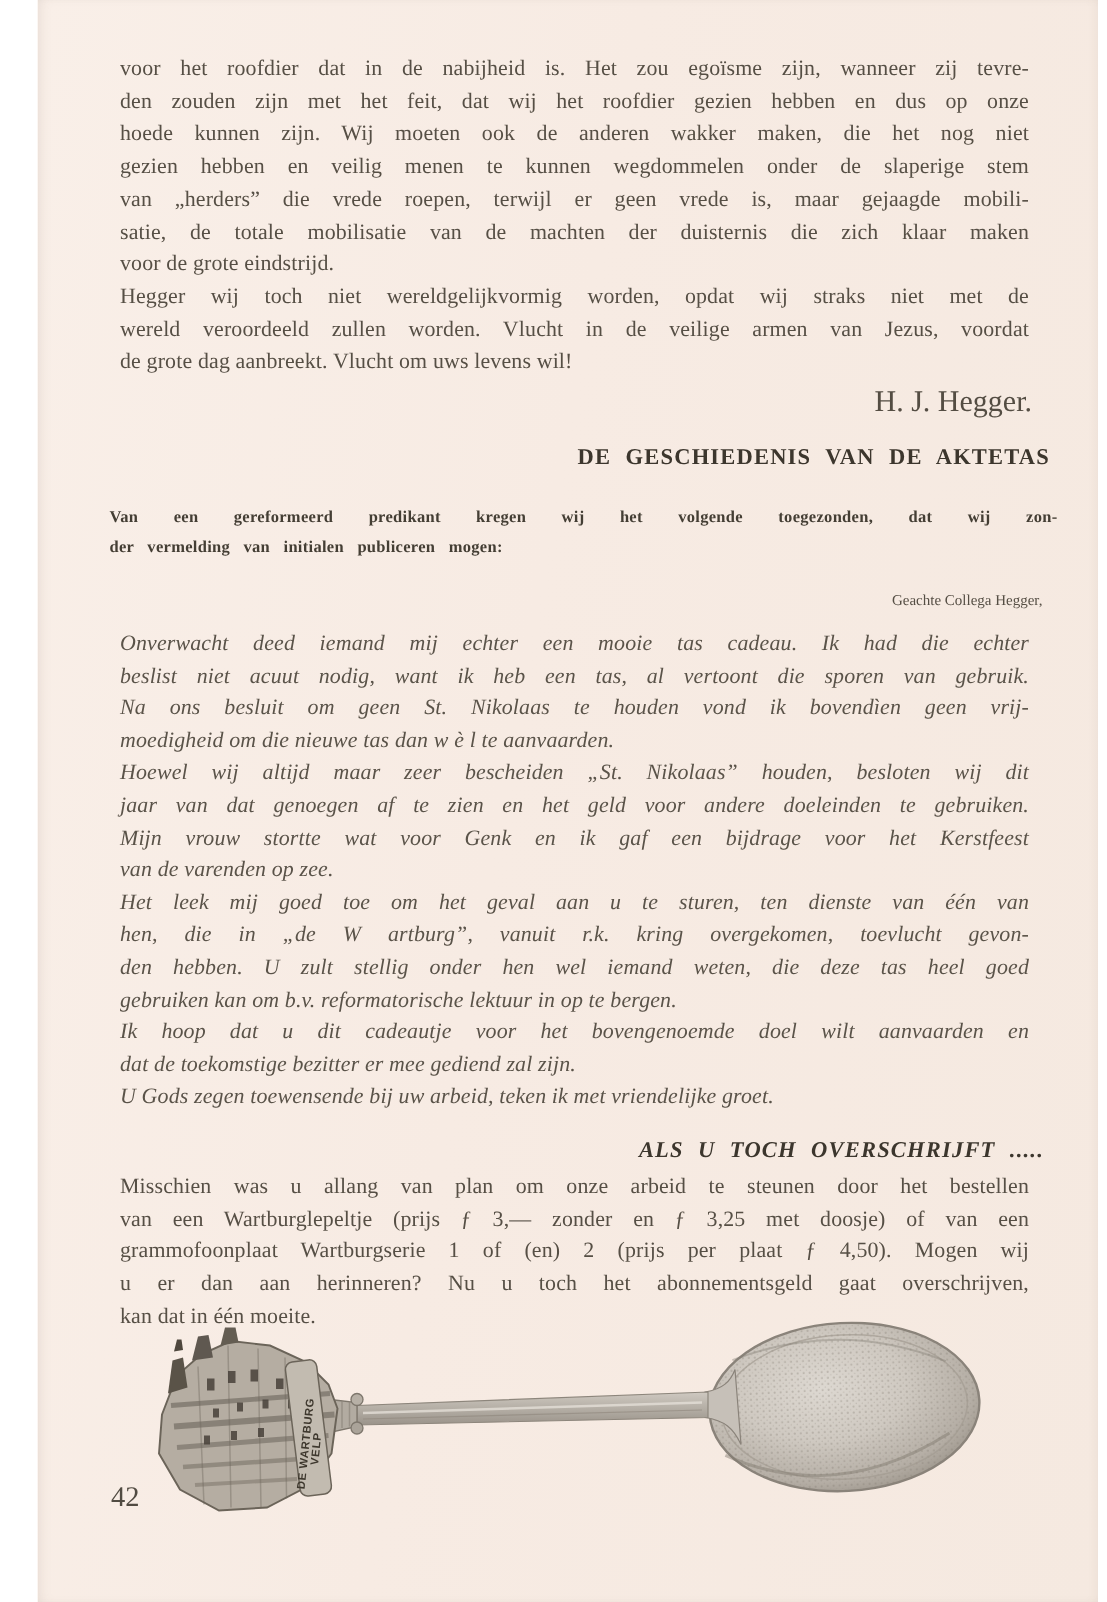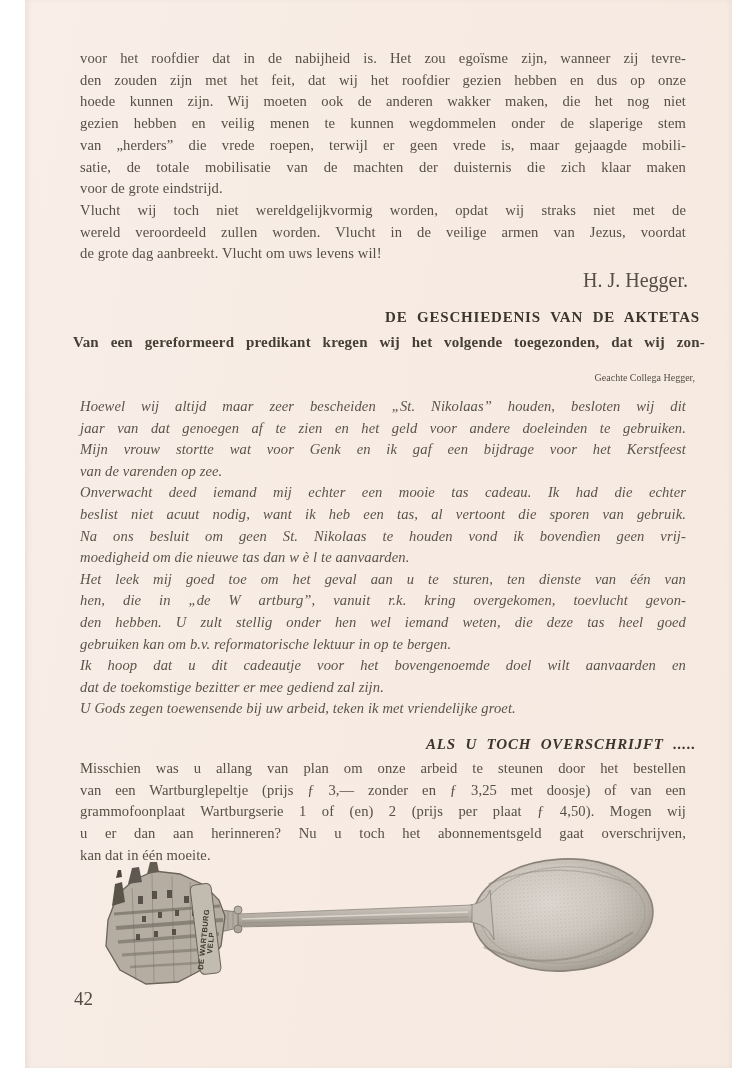--- a/index.html
+++ b/index.html
@@ -11,7 +11,7 @@
   }
   .content{
     position:relative;
-    padding:48px 46px 0 55px;
+    padding:36px 46px 0 55px;
     font-family:"Liberation Serif","DejaVu Serif",serif;
     font-size:14.6px;color:#564f45;
   }

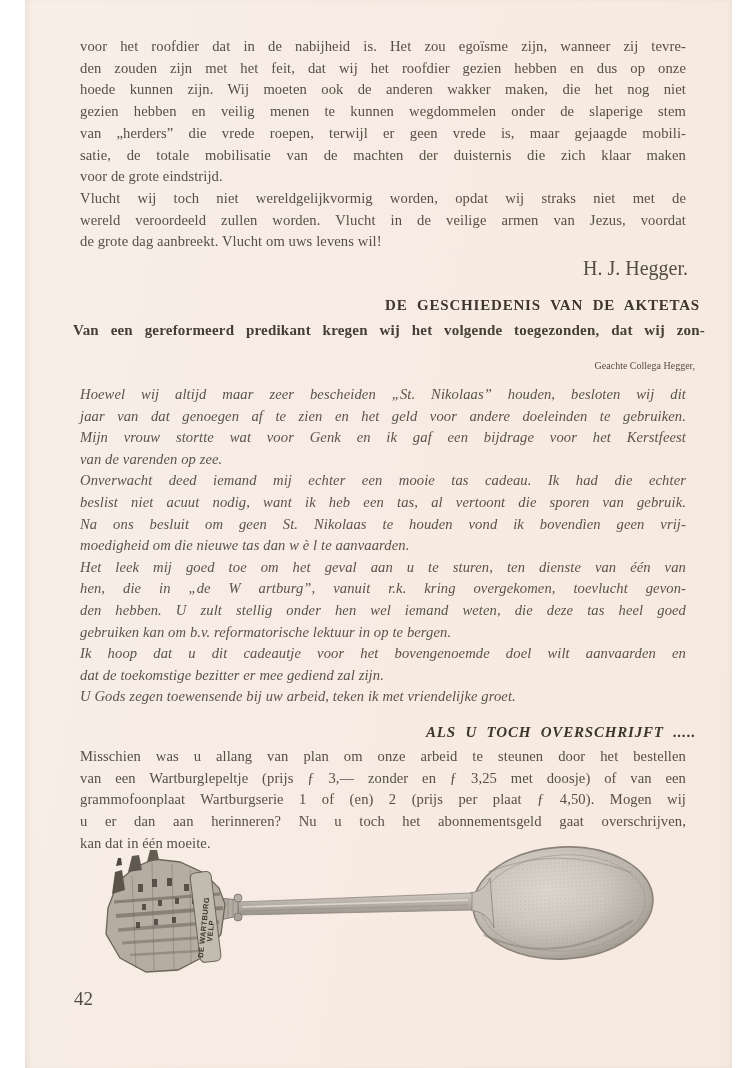--- a/index.html
+++ b/index.html
@@ -62,7 +62,7 @@
           <div class="tline plast">voor de grote eindstrijd.</div>
         </div>
         <div class="tpara">
-          <div class="tline">Vlucht wij toch niet wereldgelijkvormig worden, opdat wij straks niet met de</div>
+          <div class="tline">Hegger wij toch niet wereldgelijkvormig worden, opdat wij straks niet met de</div>
           <div class="tline">wereld veroordeeld zullen worden. Vlucht in de veilige armen van Jezus, voordat</div>
           <div class="tline plast">de grote dag aanbreekt. Vlucht om uws levens wil!</div>
         </div>

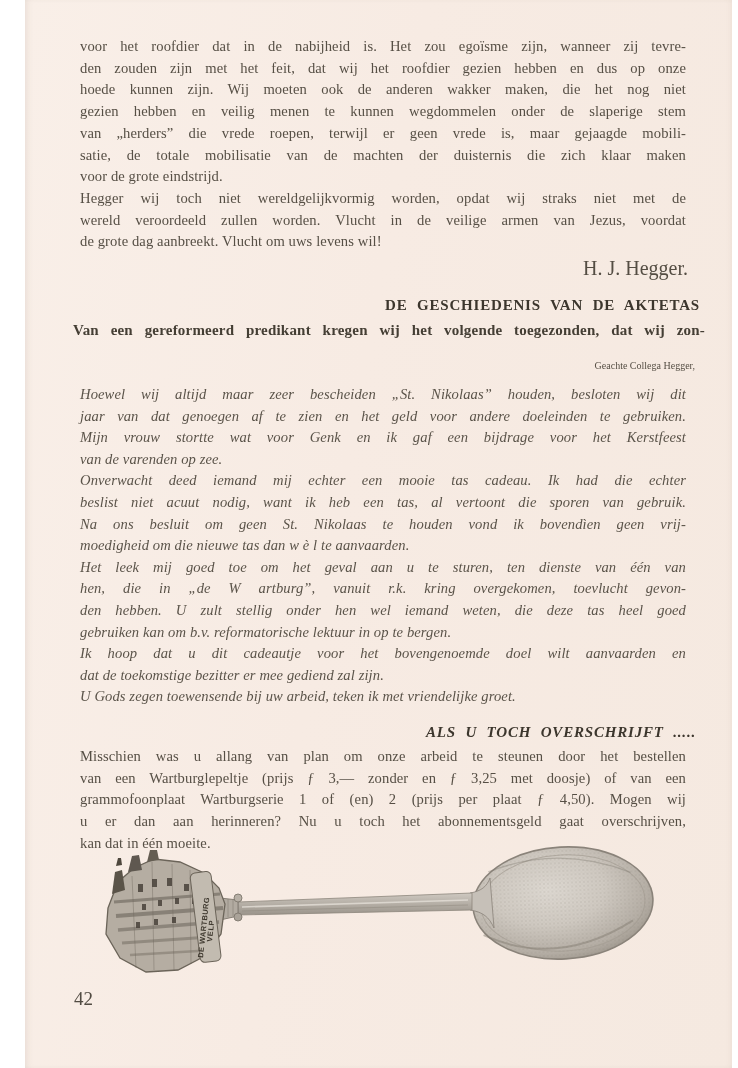--- a/index.html
+++ b/index.html
@@ -29,8 +29,8 @@
   .heading-aktetas{margin:16px -14px 0 0;}
   .heading-overschrijft{margin:14px -10px 0 0;font-style:italic;}
   .intro{
-    font-weight:bold;color:#443e34;font-size:15px;
-    margin:5px -19px 0 -7px;
+    font-weight:bold;color:#443e34;font-size:11px;
+    margin:20px -19px 0 -7px;
   }
   .intro .tline{line-height:20px;letter-spacing:.2px;word-spacing:1.5px;}
   .intro .tline.plast{word-spacing:6px;}

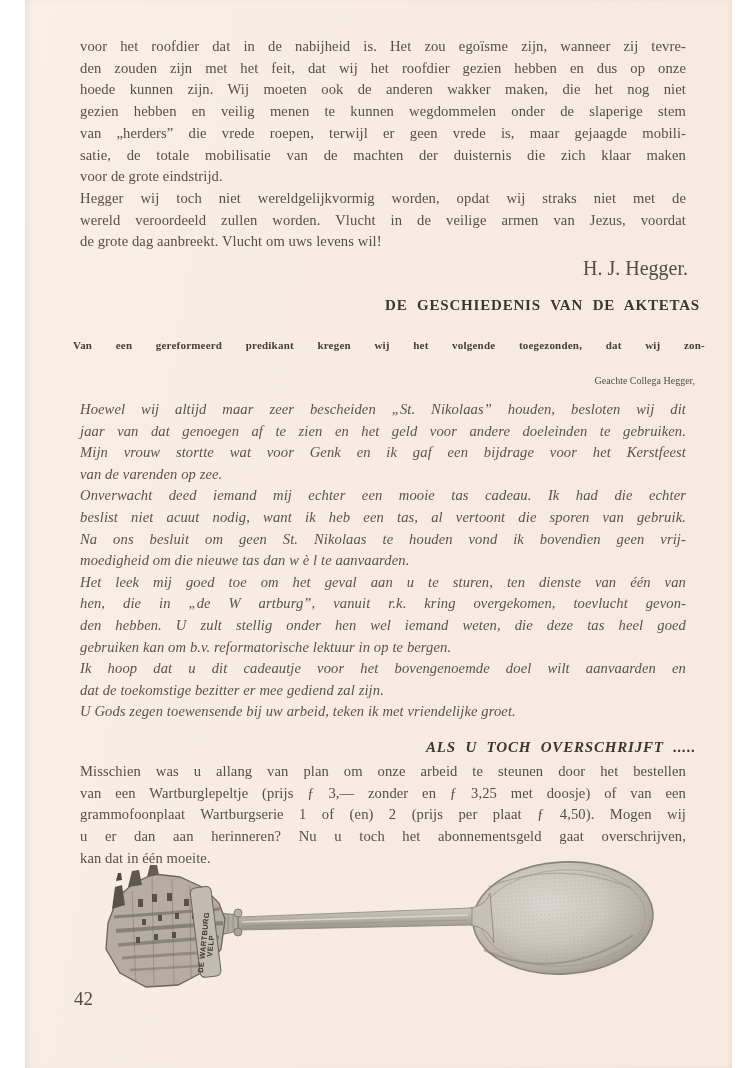--- a/index.html
+++ b/index.html
@@ -74,6 +74,7 @@
 
     <div class="intro">
         <div class="tline">Van een gereformeerd predikant kregen wij het volgende toegezonden, dat wij zon-</div>
+        <div class="tline plast">der vermelding van initialen publiceren mogen:</div>
       </div>
 
     <div class="salutation">Geachte Collega Hegger,</div>

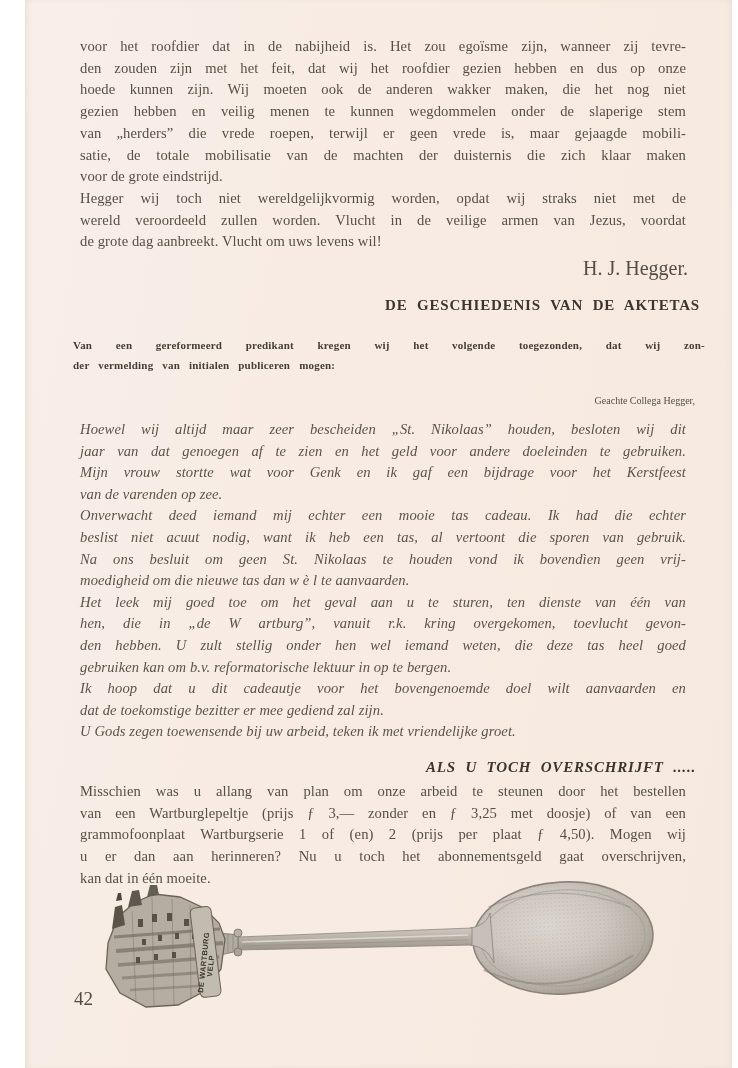--- a/index.html
+++ b/index.html
@@ -81,16 +81,16 @@
 
     <div class="letter">
         <div class="tpara">
+          <div class="tline">Onverwacht deed iemand mij echter een mooie tas cadeau. Ik had die echter</div>
+          <div class="tline">beslist niet acuut nodig, want ik heb een tas, al vertoont die sporen van gebruik.</div>
+          <div class="tline">Na ons besluit om geen St. Nikolaas te houden vond ik bovendìen geen vrij-</div>
+          <div class="tline plast">moedigheid om die nieuwe tas dan w è l te aanvaarden.</div>
+        </div>
+        <div class="tpara">
           <div class="tline">Hoewel wij altijd maar zeer bescheiden „St. Nikolaas” houden, besloten wij dit</div>
           <div class="tline">jaar van dat genoegen af te zien en het geld voor andere doeleinden te gebruiken.</div>
           <div class="tline">Mijn vrouw stortte wat voor Genk en ik gaf een bijdrage voor het Kerstfeest</div>
           <div class="tline plast">van de varenden op zee.</div>
-        </div>
-        <div class="tpara">
-          <div class="tline">Onverwacht deed iemand mij echter een mooie tas cadeau. Ik had die echter</div>
-          <div class="tline">beslist niet acuut nodig, want ik heb een tas, al vertoont die sporen van gebruik.</div>
-          <div class="tline">Na ons besluit om geen St. Nikolaas te houden vond ik bovendìen geen vrij-</div>
-          <div class="tline plast">moedigheid om die nieuwe tas dan w è l te aanvaarden.</div>
         </div>
         <div class="tpara">
           <div class="tline">Het leek mij goed toe om het geval aan u te sturen, ten dienste van één van</div>

